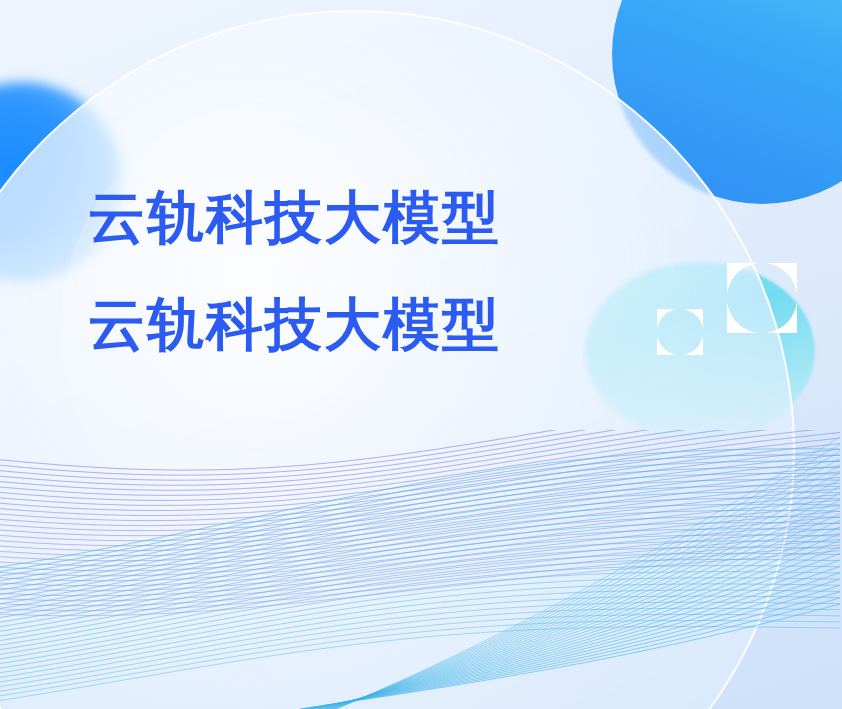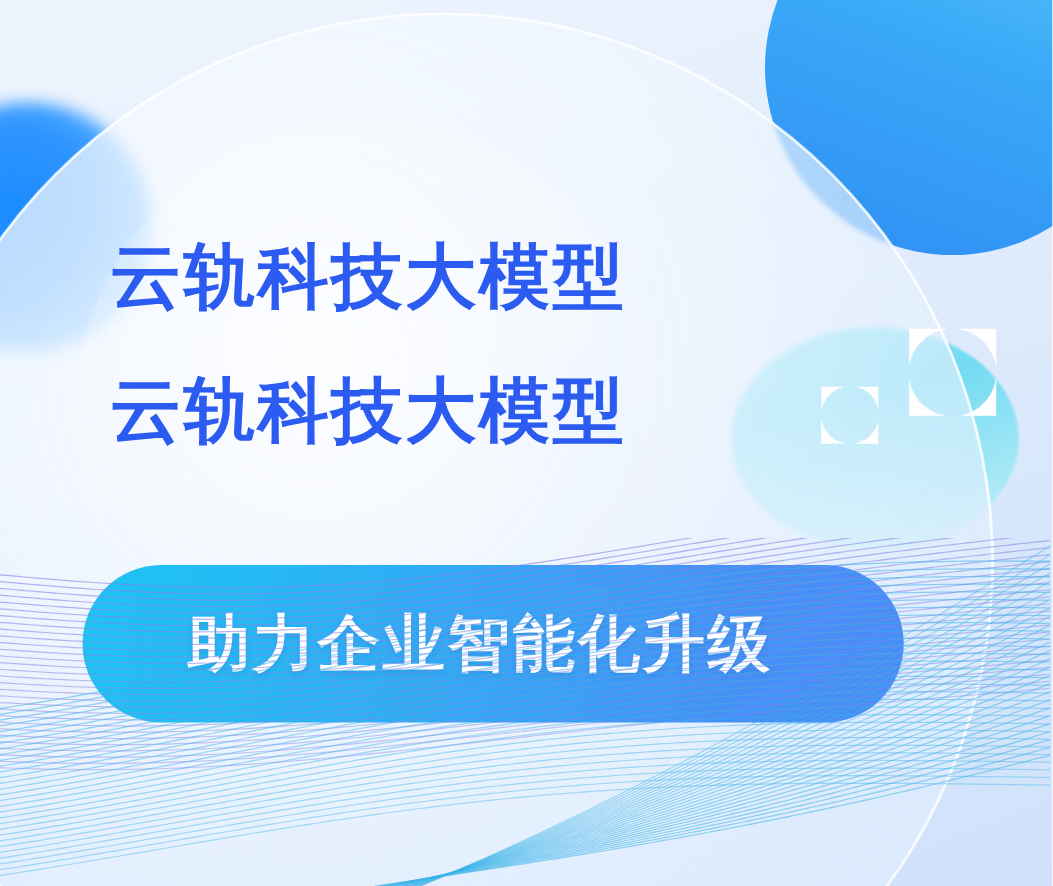--- a/index.html
+++ b/index.html
@@ -12,7 +12,7 @@
     width: 842px;
     height: 709px;
     overflow: hidden;
-    font-family: Liberation Sans, sans-serif;
+    font-family: Liberation Mono, monospace;
     background: linear-gradient(160deg, #eef5fe 0%, #e4eefc 35%, #d7e7fb 70%, #cfe2fa 100%);
   }
 

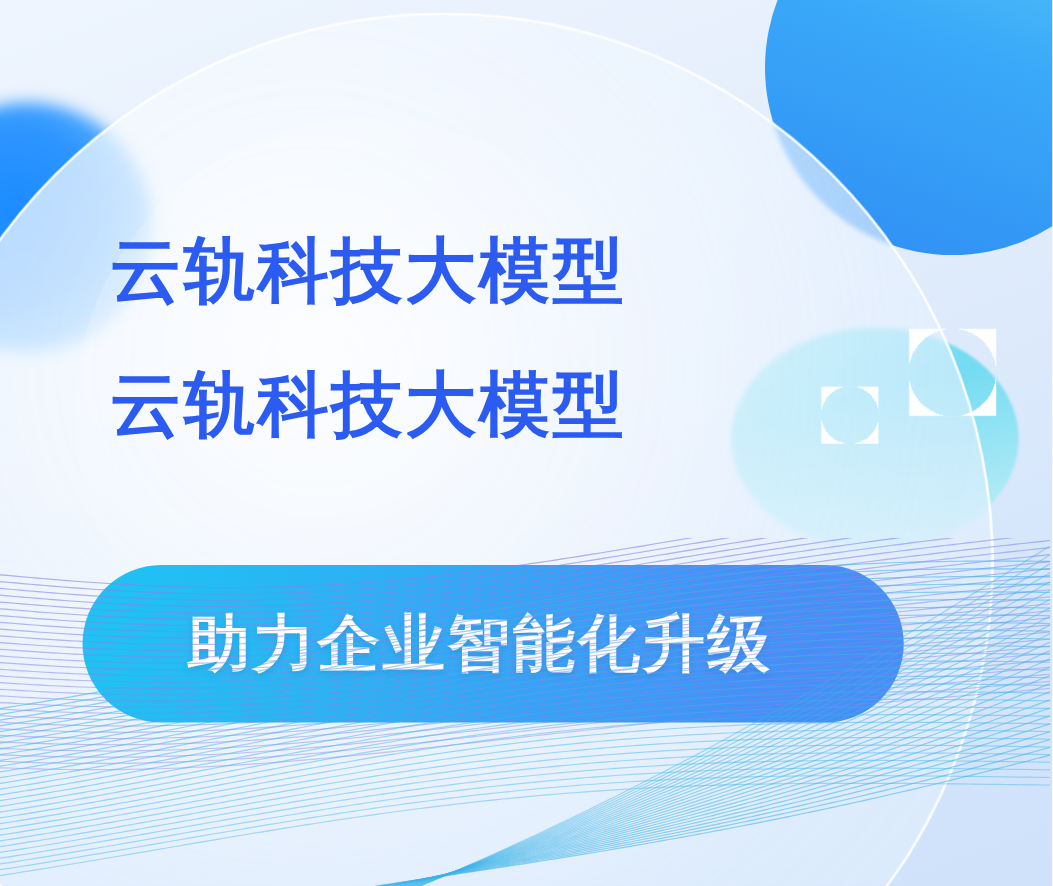--- a/index.html
+++ b/index.html
@@ -171,9 +171,6 @@
     <div class="headline-line">云轨科技大模型</div>
   </div>
 
-  <div id="badge">
-    <span id="badge-text">助力企业智能化升级</span>
-  </div>
 
   <svg class="layer" id="waves" viewBox="0 0 842 279" preserveAspectRatio="none">
     <g id="wave-group-left">

